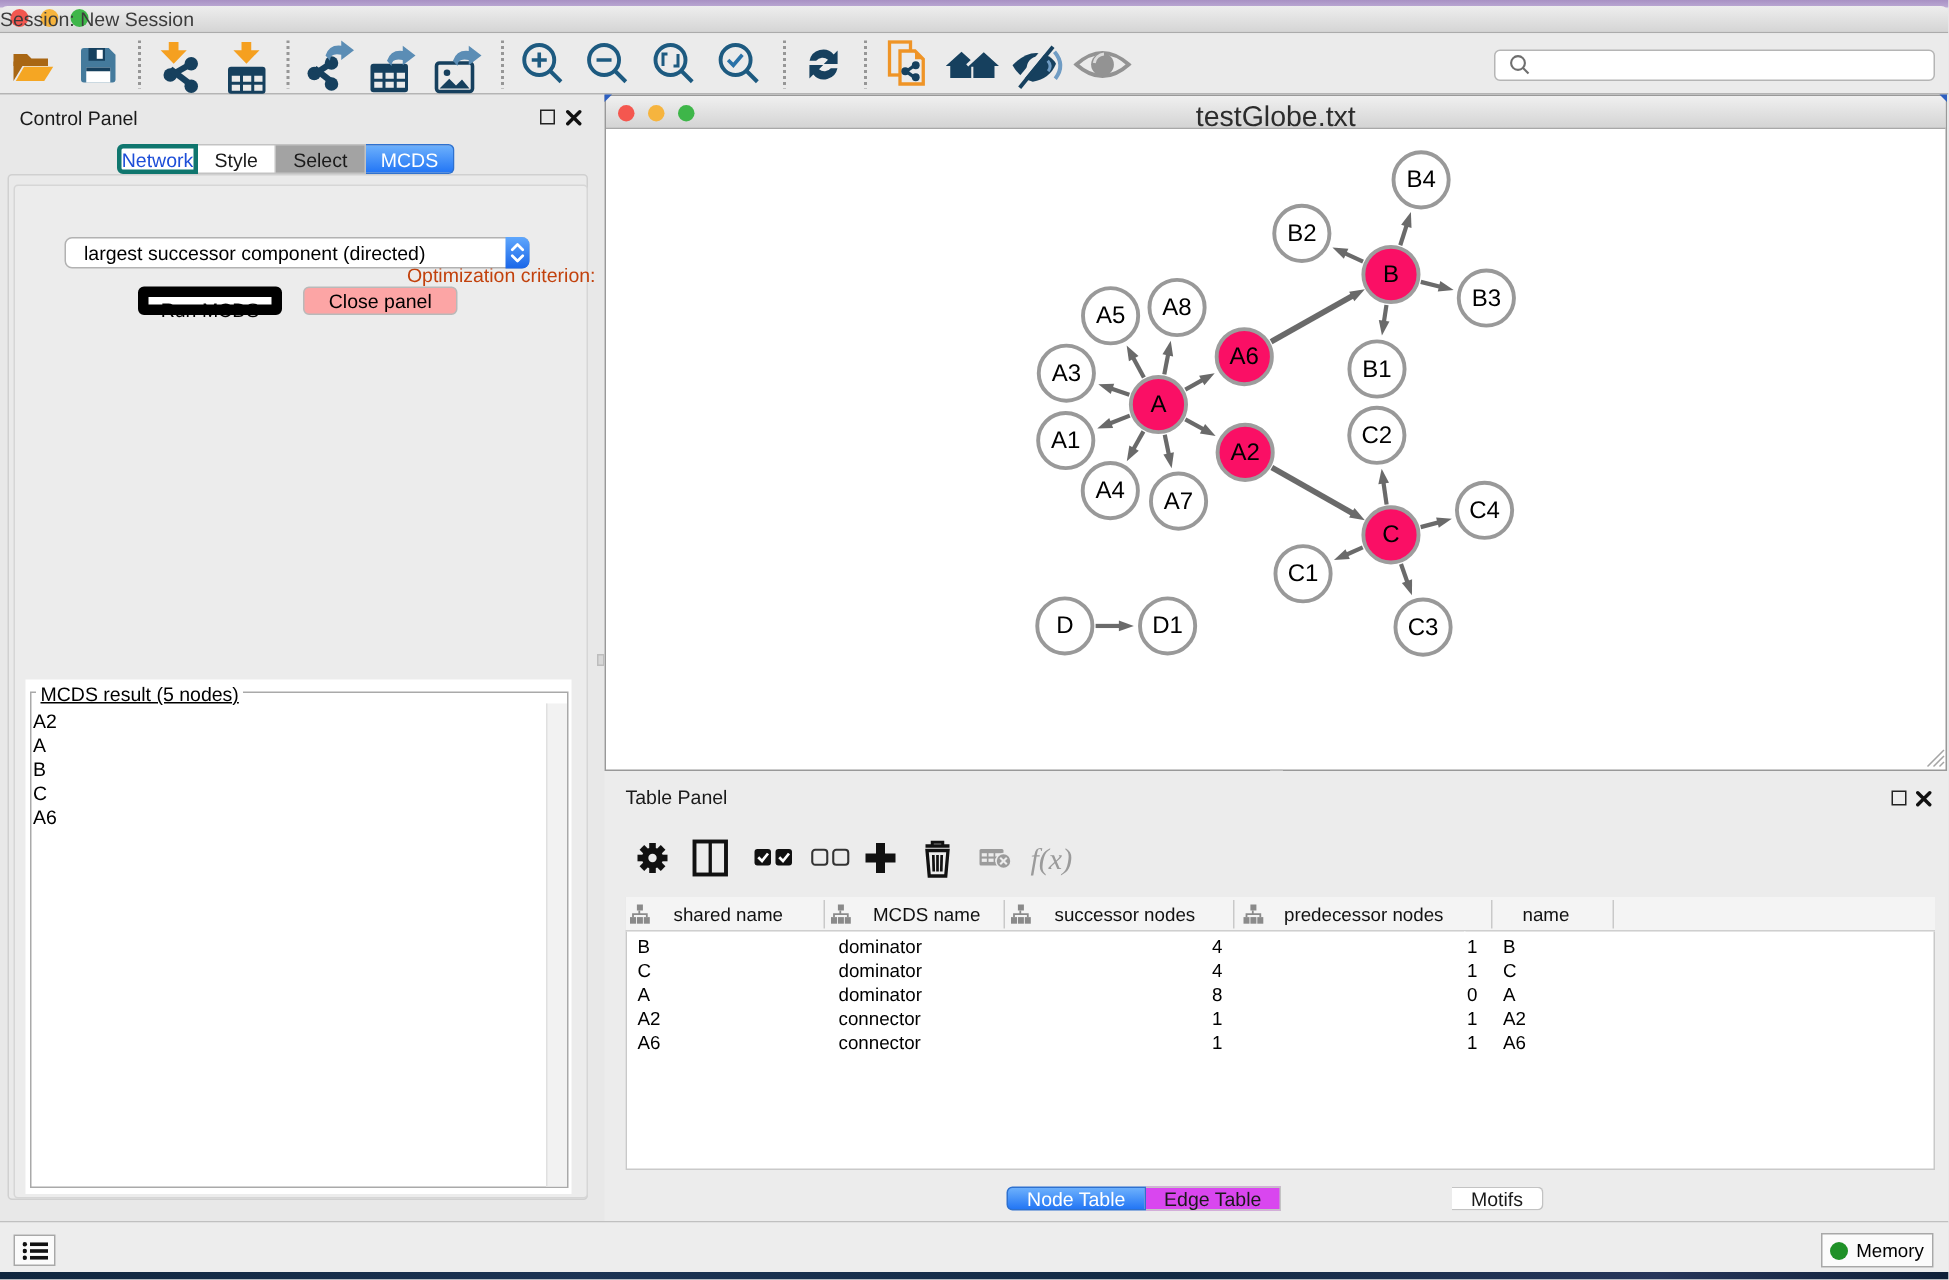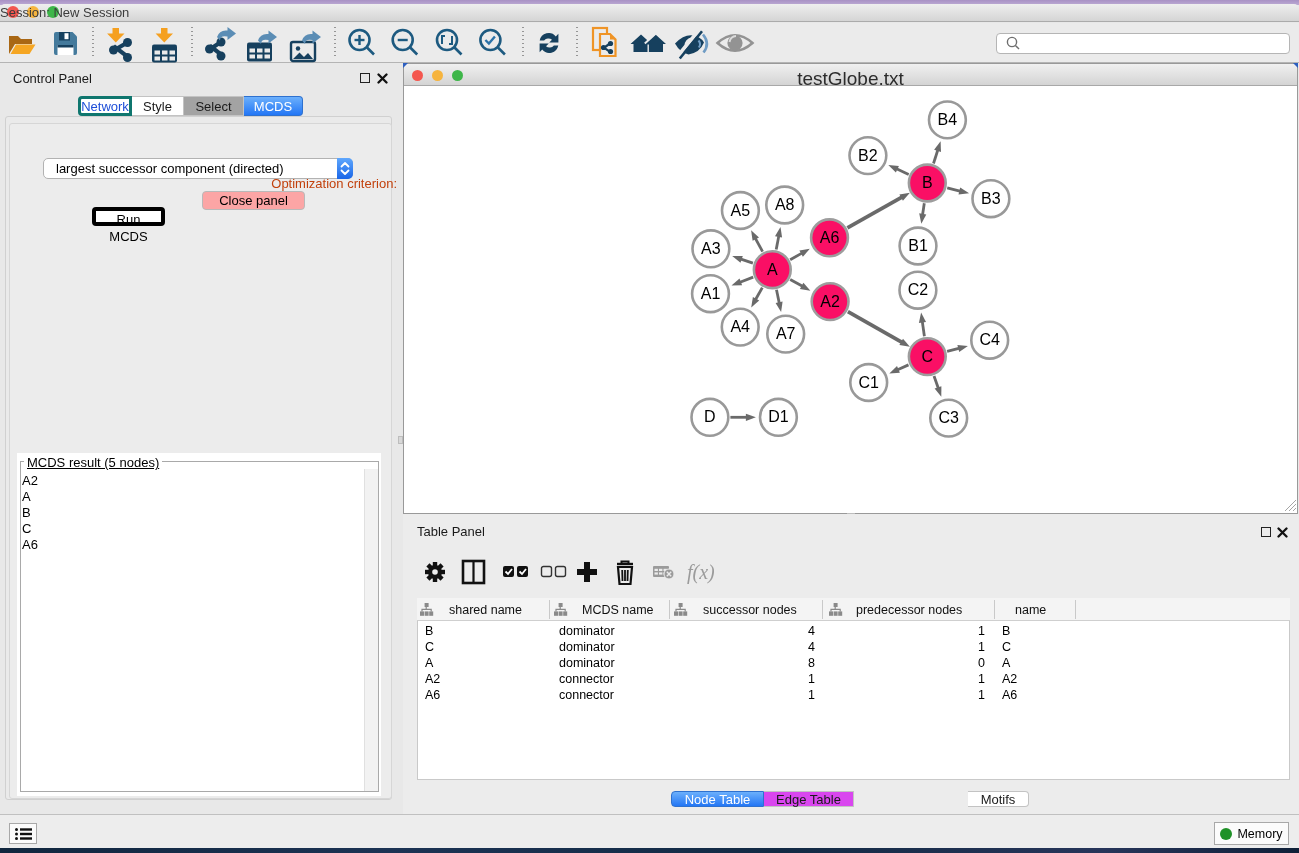--- a/index.html
+++ b/index.html
@@ -195,7 +195,7 @@
  <path d="M3.5 10.5 L7 14 L10.5 10.5" fill="none" stroke="#fff" stroke-width="1.8" stroke-linecap="round" stroke-linejoin="round"></path>
 </svg>
 
-<div class="abs" style="left:92px;top:191px;width:73px;height:19px;background:#fff;border:4px solid #000000;border-radius:4px;text-align:center;font-size:13px;color:#000;line-height:17px;margin-top:16px;">Run MCDS</div>
+<div class="abs" style="left:92px;top:191px;width:96px;height:19px;background:#fff;border:7px solid #000000;border-radius:4px;text-align:center;font-size:13px;color:#000;line-height:17px;">Run MCDS</div>
 <div class="abs" style="left:202px;top:191px;width:103px;height:19px;background:#fca5a5;border:1px solid #b9b9b9;border-radius:4px;text-align:center;font-size:13px;color:#000;line-height:17px;">Close panel</div>
 
 <div class="abs" style="left:17px;top:453px;width:364px;height:343px;background:#fff;"></div>

